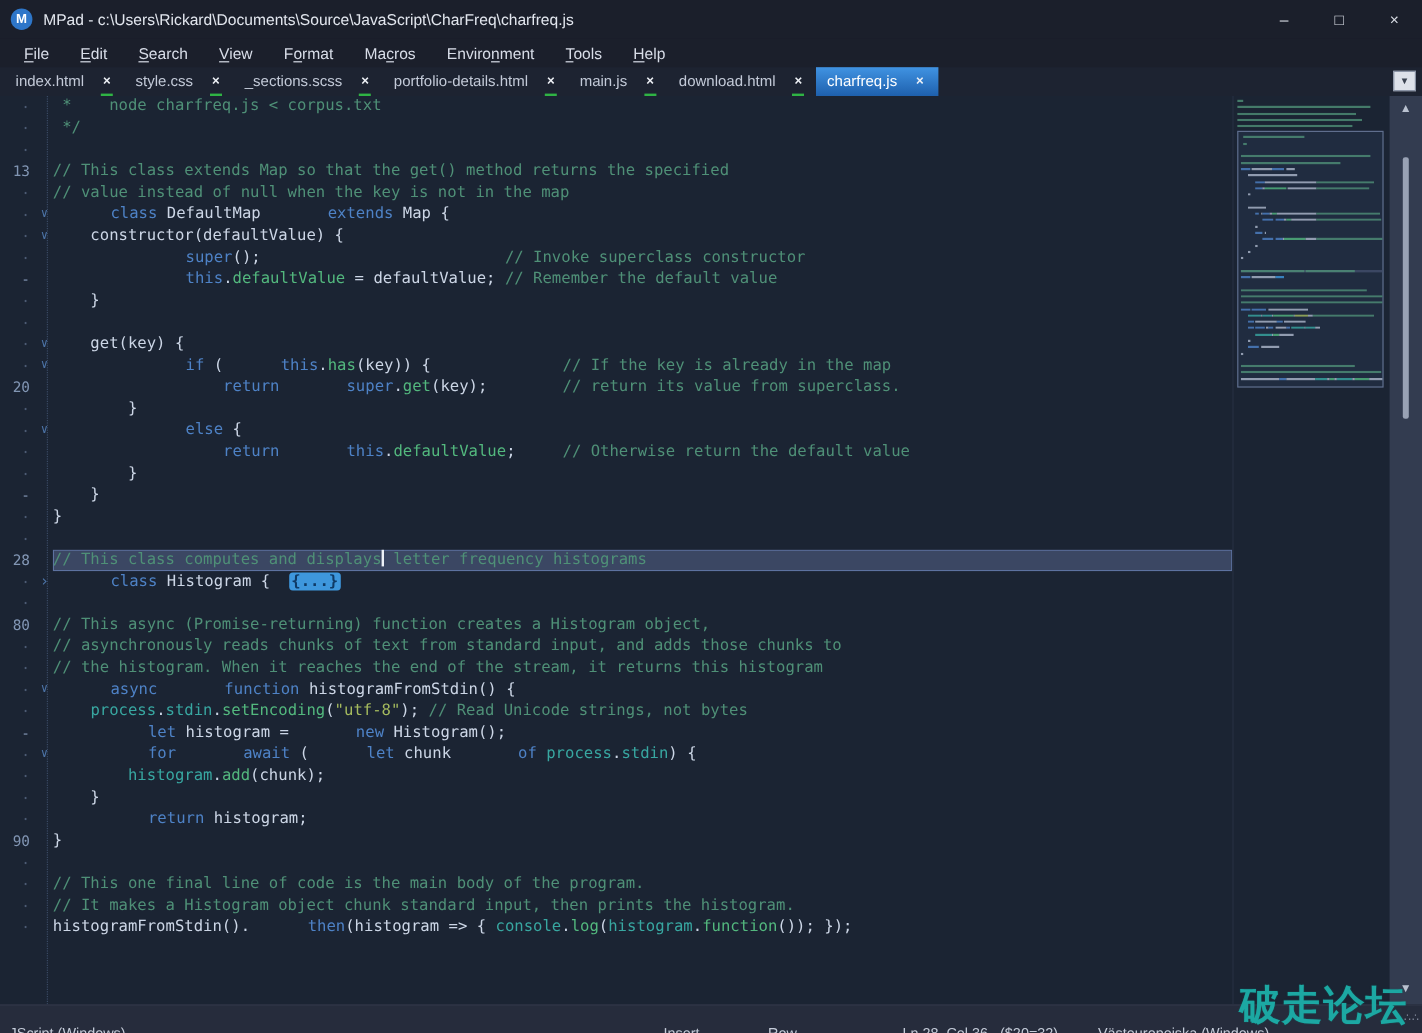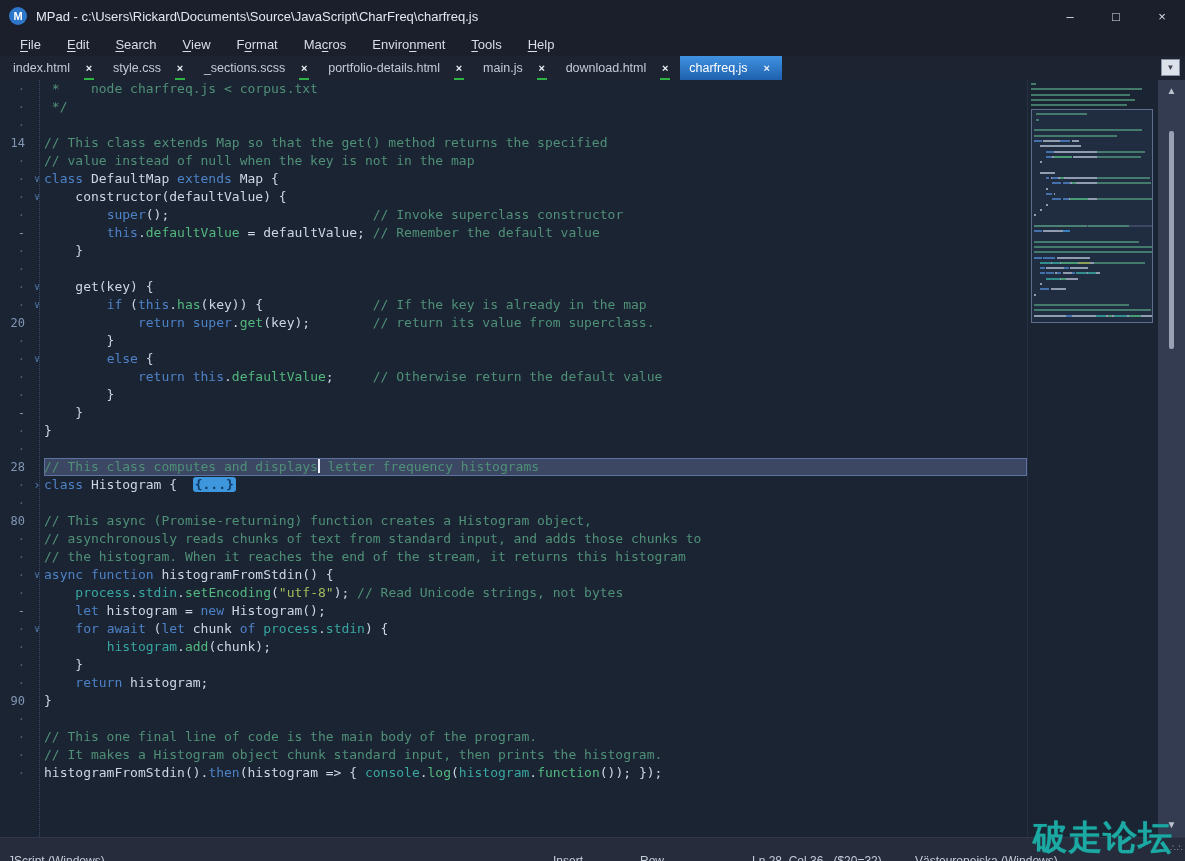--- a/index.html
+++ b/index.html
@@ -128,7 +128,7 @@
         <span class="code"></span>
       </div>
       <div class="row">
-        <span class="g">14</span>
+        <span class="g">13</span>
         <span class="f"></span>
         <span class="code"><span class="t-c">// This class extends Map so that the get() method returns the specified</span></span>
       </div>

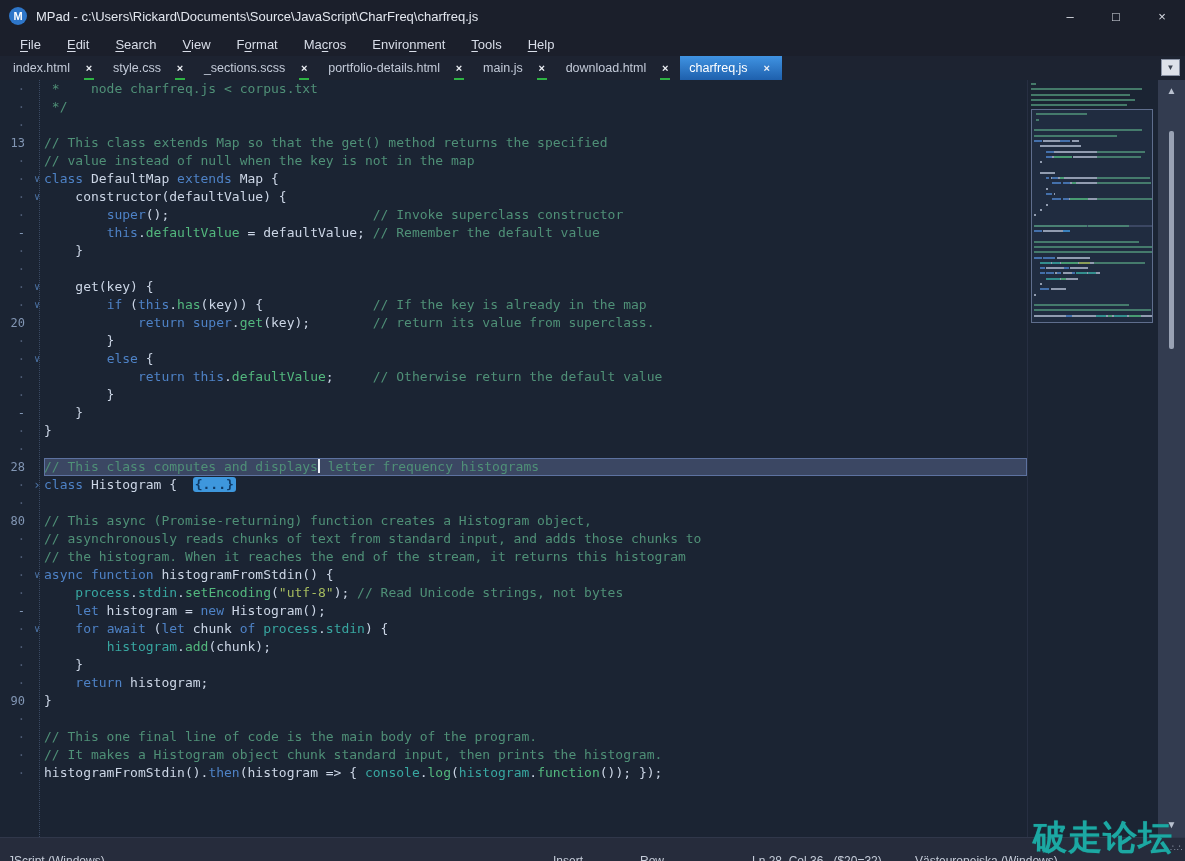--- a/index.html
+++ b/index.html
@@ -44,7 +44,7 @@
   .f.collapsed{font-size:13px;line-height:17px;}
   .code{flex:1;white-space:pre;overflow:hidden;}
   .code.hl{background:#3b4763;box-shadow:inset 0 0 0 1px #5d72a0;}
-  .t-d{color:#ccd6e6;} .t-k{color:#4e82c6;} .t-c{color:#4f9077;}
+  .t-d{color:#ccd6e6;} .t-k{color:#4e82c6;margin-left:48px;} .t-c{color:#4f9077;}
   .t-o{color:#38a7a1;} .t-m{color:#53b87e;} .t-s{color:#a5bb5e;}
   .fold-badge{background:#3e97dd;color:#0f3a66;border-radius:3px;padding:0 2px;font-weight:bold;}
   .caret{display:inline-block;width:2px;height:14px;background:#eef2f8;vertical-align:-2px;}

